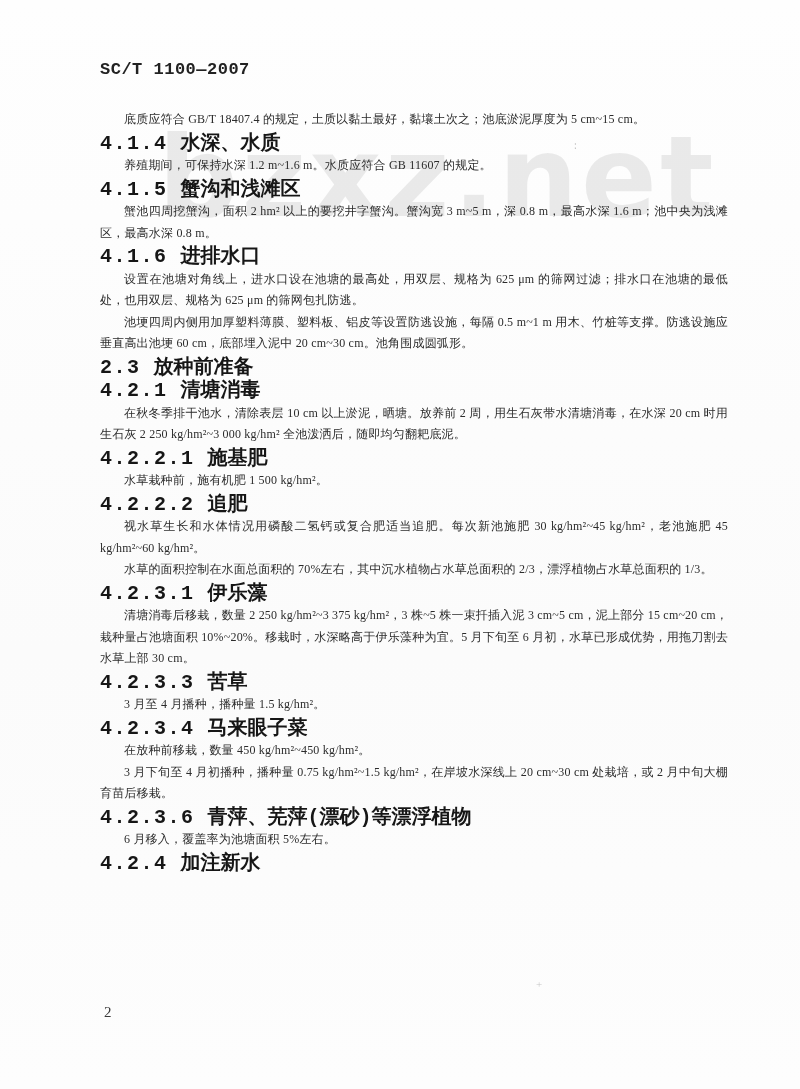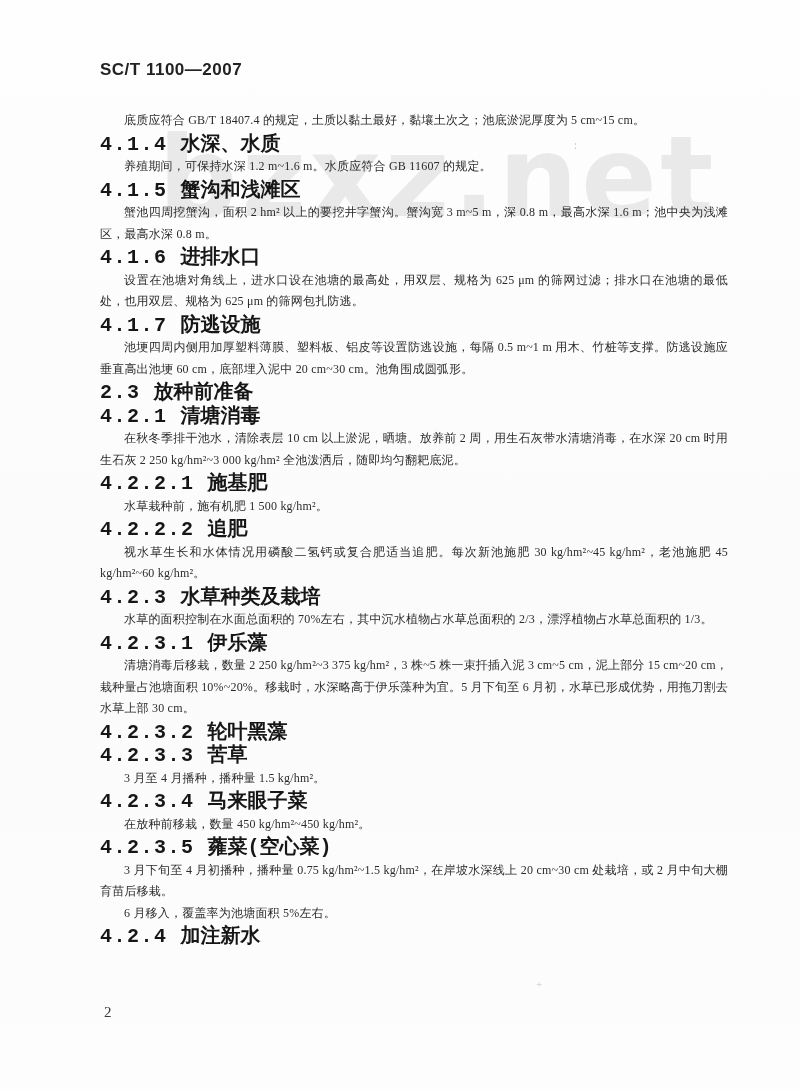--- a/index.html
+++ b/index.html
@@ -40,7 +40,7 @@
     font-weight: 600;
     color: #222;
     margin: 0 0 30px 0;
-    font-family: Liberation Sans, sans-serif;
+    font-family: Liberation Mono, monospace;
   }
   .para {
     font-size: 12px;

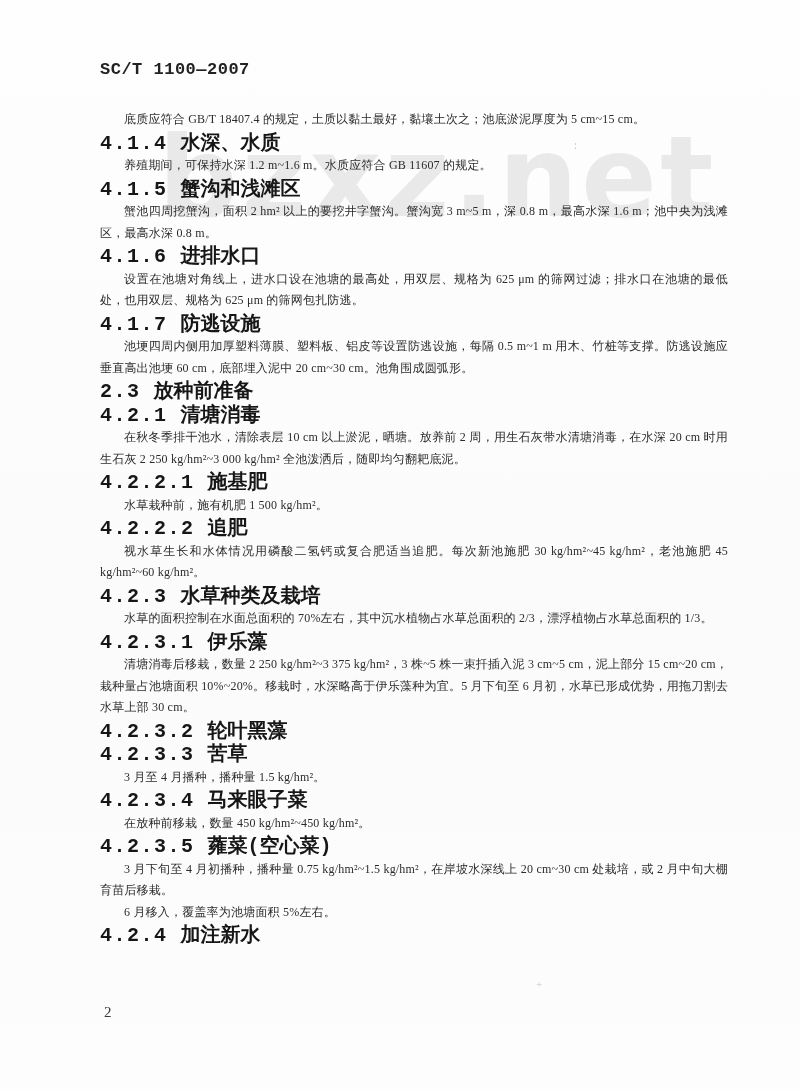--- a/index.html
+++ b/index.html
@@ -107,7 +107,6 @@
     <p class="heading"><span class="hnum">4.1.6</span><span class="htitle">进排水口</span></p>
     <p class="para">设置在池塘对角线上，进水口设在池塘的最高处，用双层、规格为 625 μm 的筛网过滤；排水口在池塘的最低处，也用双层、规格为 625 μm 的筛网包扎防逃。</p>
 
-    <p class="heading"><span class="hnum">4.1.7</span><span class="htitle">防逃设施</span></p>
     <p class="para">池埂四周内侧用加厚塑料薄膜、塑料板、铝皮等设置防逃设施，每隔 0.5 m~1 m 用木、竹桩等支撑。防逃设施应垂直高出池埂 60 cm，底部埋入泥中 20 cm~30 cm。池角围成圆弧形。</p>
 
     <p class="heading"><span class="hnum">2.3</span><span class="htitle">放种前准备</span></p>

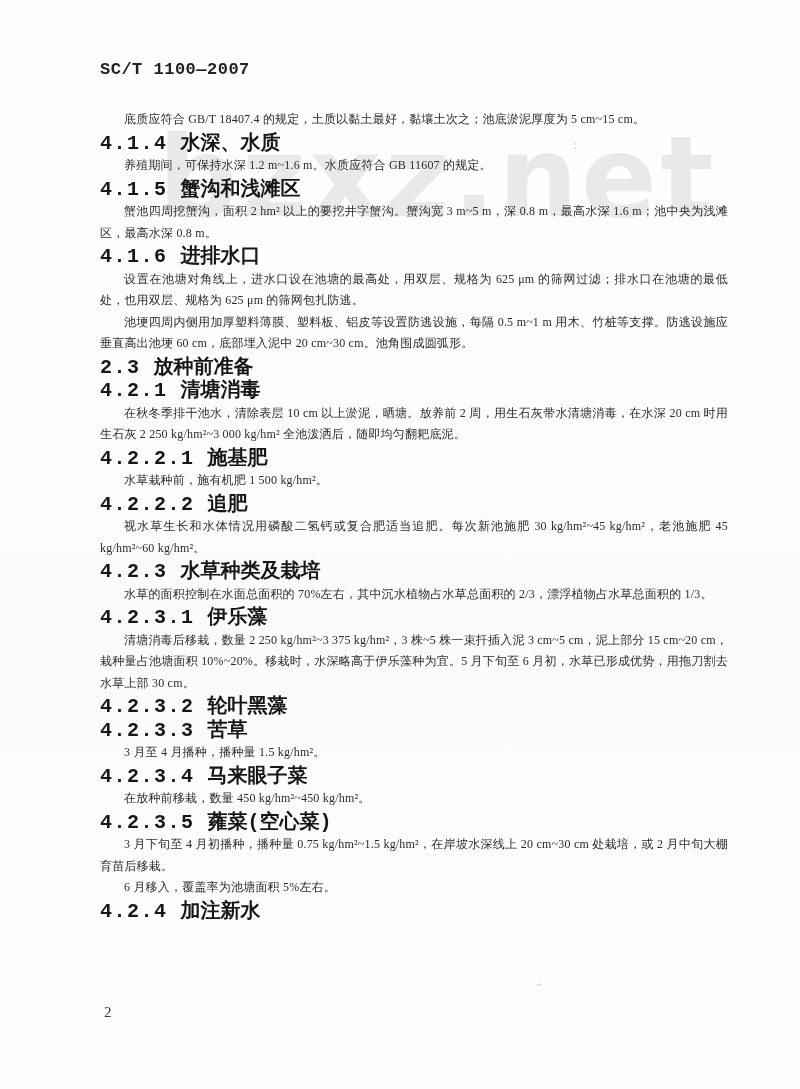--- a/index.html
+++ b/index.html
@@ -121,7 +121,6 @@
     <p class="heading"><span class="hnum">4.2.2.2</span><span class="htitle">追肥</span></p>
     <p class="para">视水草生长和水体情况用磷酸二氢钙或复合肥适当追肥。每次新池施肥 30 kg/hm²~45 kg/hm²，老池施肥 45 kg/hm²~60 kg/hm²。</p>
 
-    <p class="heading"><span class="hnum">4.2.3</span><span class="htitle">水草种类及栽培</span></p>
     <p class="para">水草的面积控制在水面总面积的 70%左右，其中沉水植物占水草总面积的 2/3，漂浮植物占水草总面积的 1/3。</p>
 
     <p class="heading"><span class="hnum">4.2.3.1</span><span class="htitle">伊乐藻</span></p>

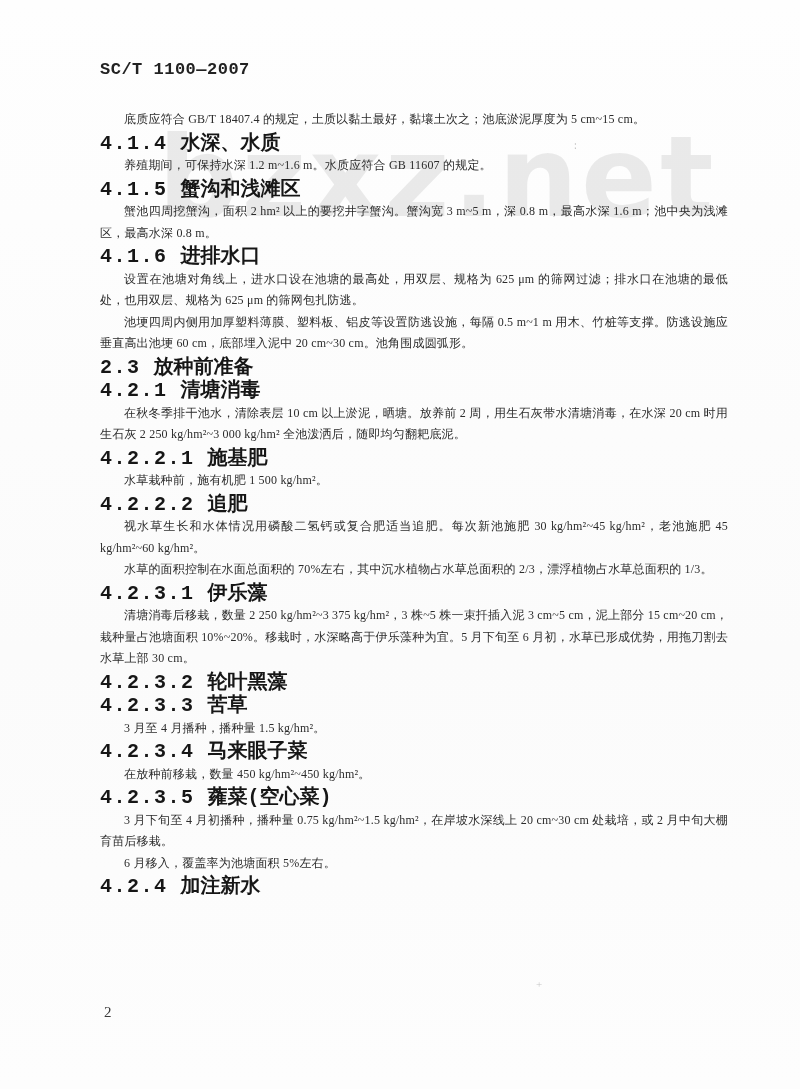--- a/index.html
+++ b/index.html
@@ -126,7 +126,6 @@
     <p class="heading"><span class="hnum">4.2.3.1</span><span class="htitle">伊乐藻</span></p>
     <p class="para">清塘消毒后移栽，数量 2 250 kg/hm²~3 375 kg/hm²，3 株~5 株一束扦插入泥 3 cm~5 cm，泥上部分 15 cm~20 cm，栽种量占池塘面积 10%~20%。移栽时，水深略高于伊乐藻种为宜。5 月下旬至 6 月初，水草已形成优势，用拖刀割去水草上部 30 cm。</p>
 
-    <p class="heading"><span class="hnum">4.2.3.2</span><span class="htitle">轮叶黑藻</span></p>
 
     <p class="heading"><span class="hnum">4.2.3.3</span><span class="htitle">苦草</span></p>
     <p class="para">3 月至 4 月播种，播种量 1.5 kg/hm²。</p>

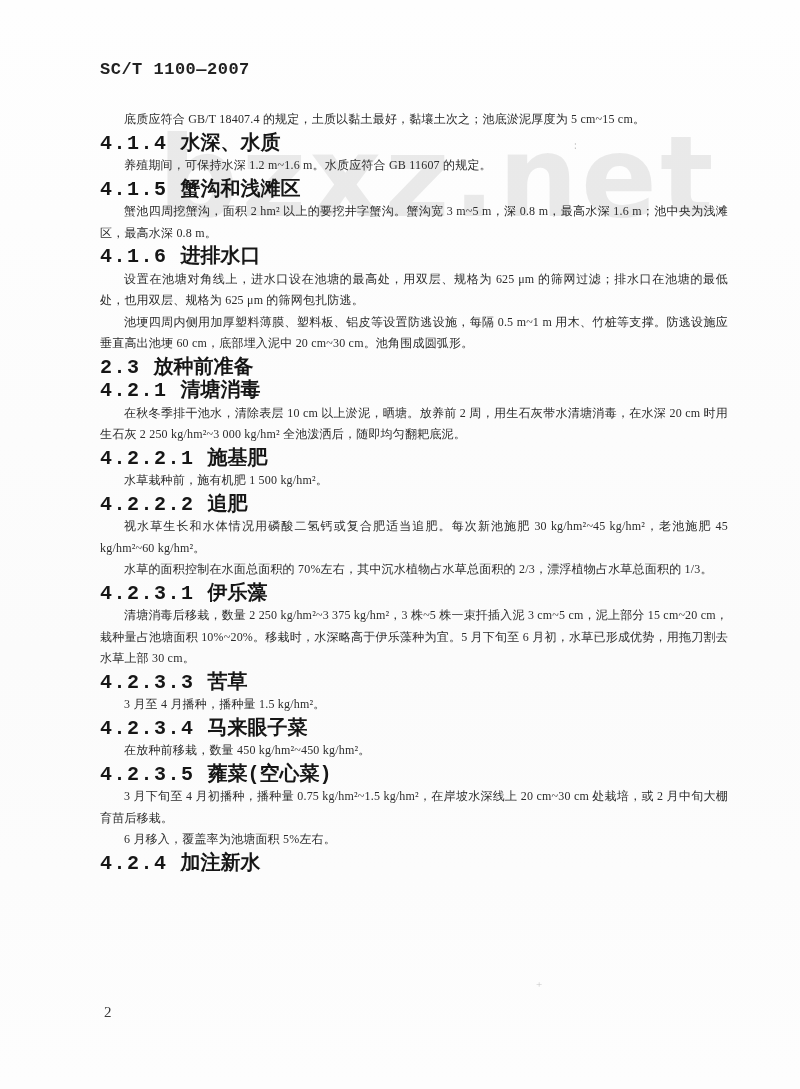--- a/index.html
+++ b/index.html
@@ -133,7 +133,6 @@
     <p class="heading"><span class="hnum">4.2.3.4</span><span class="htitle">马来眼子菜</span></p>
     <p class="para">在放种前移栽，数量 450 kg/hm²~450 kg/hm²。</p>
 
-    <p class="heading"><span class="hnum">4.2.3.5</span><span class="htitle">蕹菜(空心菜)</span></p>
     <p class="para">3 月下旬至 4 月初播种，播种量 0.75 kg/hm²~1.5 kg/hm²，在岸坡水深线上 20 cm~30 cm 处栽培，或 2 月中旬大棚育苗后移栽。</p>
 
     <p class="para">6 月移入，覆盖率为池塘面积 5%左右。</p>

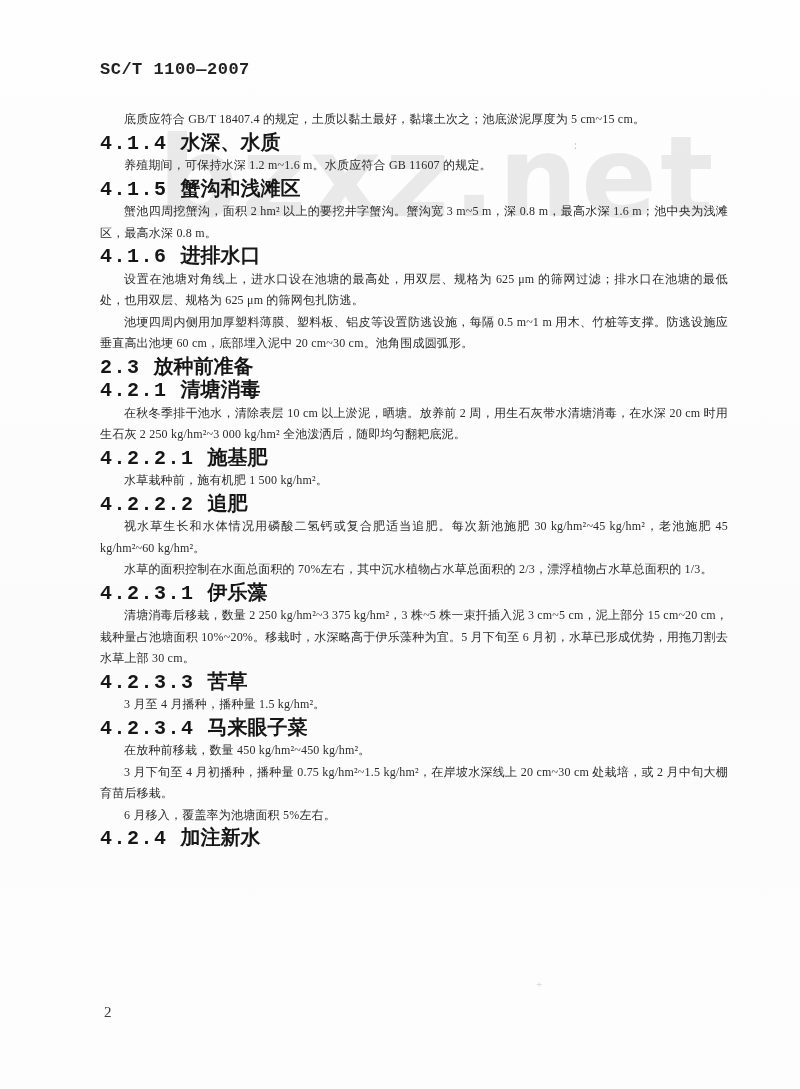--- a/index.html
+++ b/index.html
@@ -135,6 +135,7 @@
 
     <p class="para">3 月下旬至 4 月初播种，播种量 0.75 kg/hm²~1.5 kg/hm²，在岸坡水深线上 20 cm~30 cm 处栽培，或 2 月中旬大棚育苗后移栽。</p>
 
+    <p class="heading"><span class="hnum">4.2.3.6</span><span class="htitle">青萍、芜萍(漂砂)等漂浮植物</span></p>
     <p class="para">6 月移入，覆盖率为池塘面积 5%左右。</p>
 
     <p class="heading"><span class="hnum">4.2.4</span><span class="htitle">加注新水</span></p>

